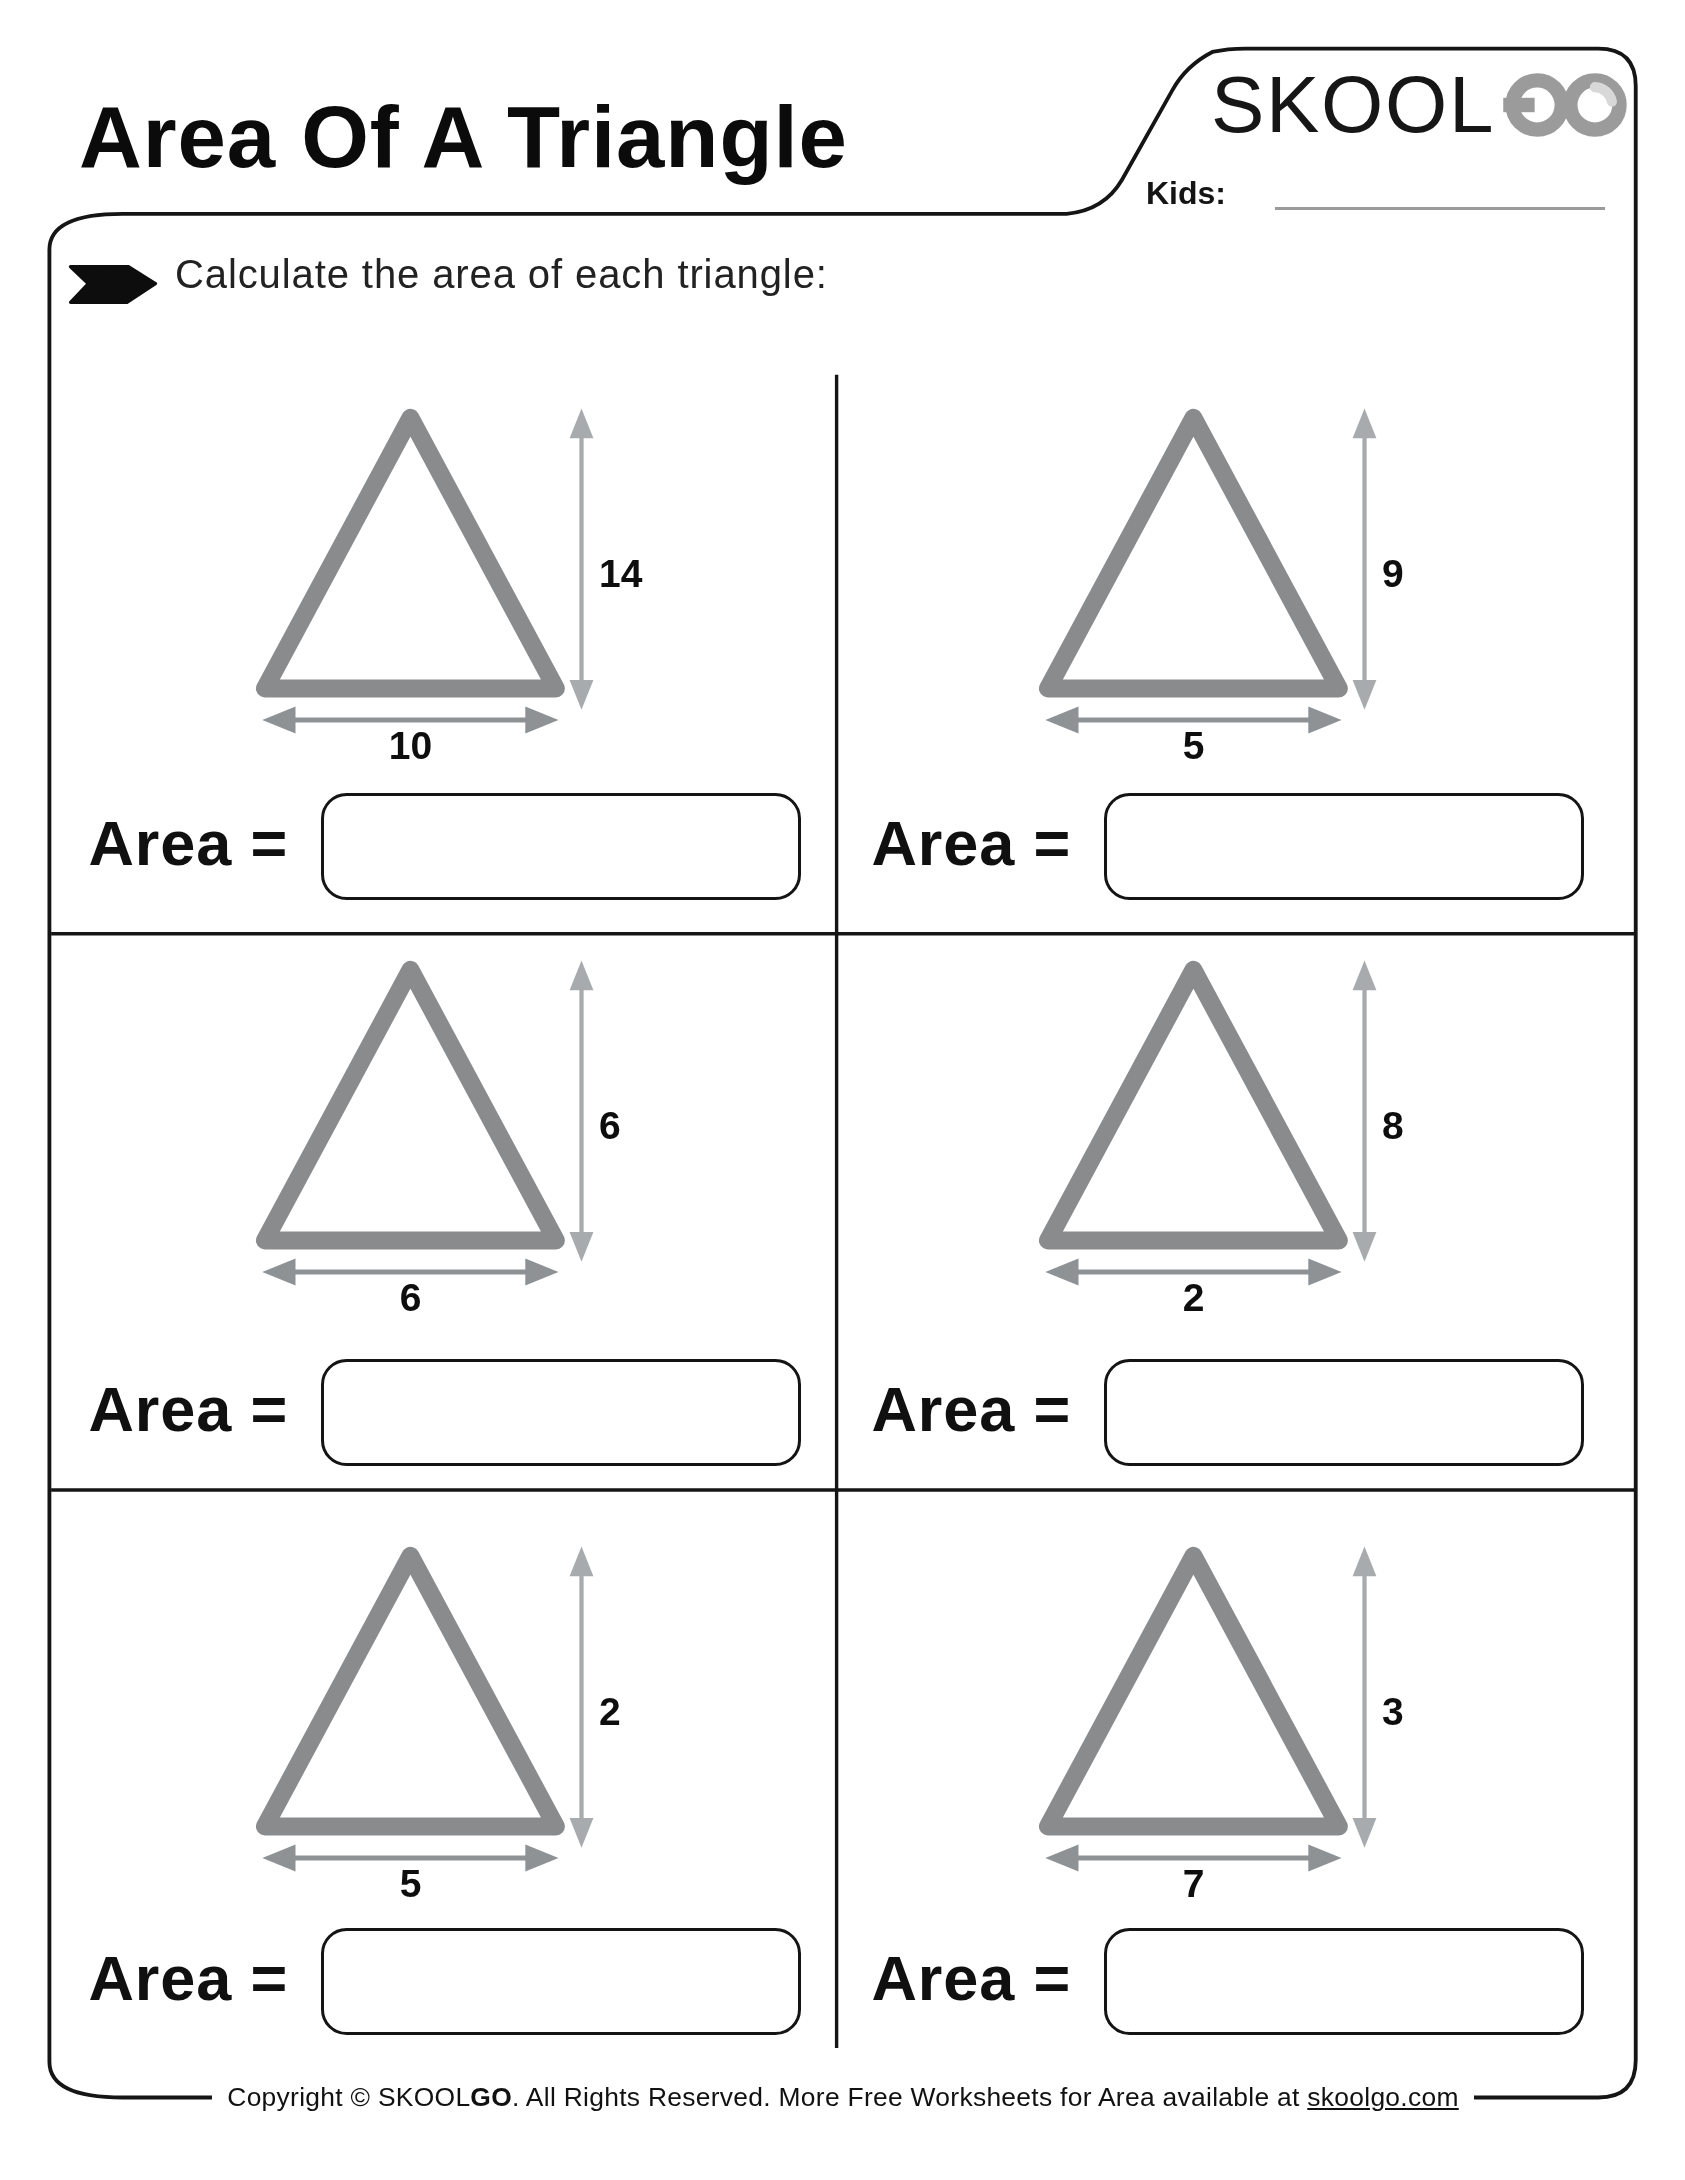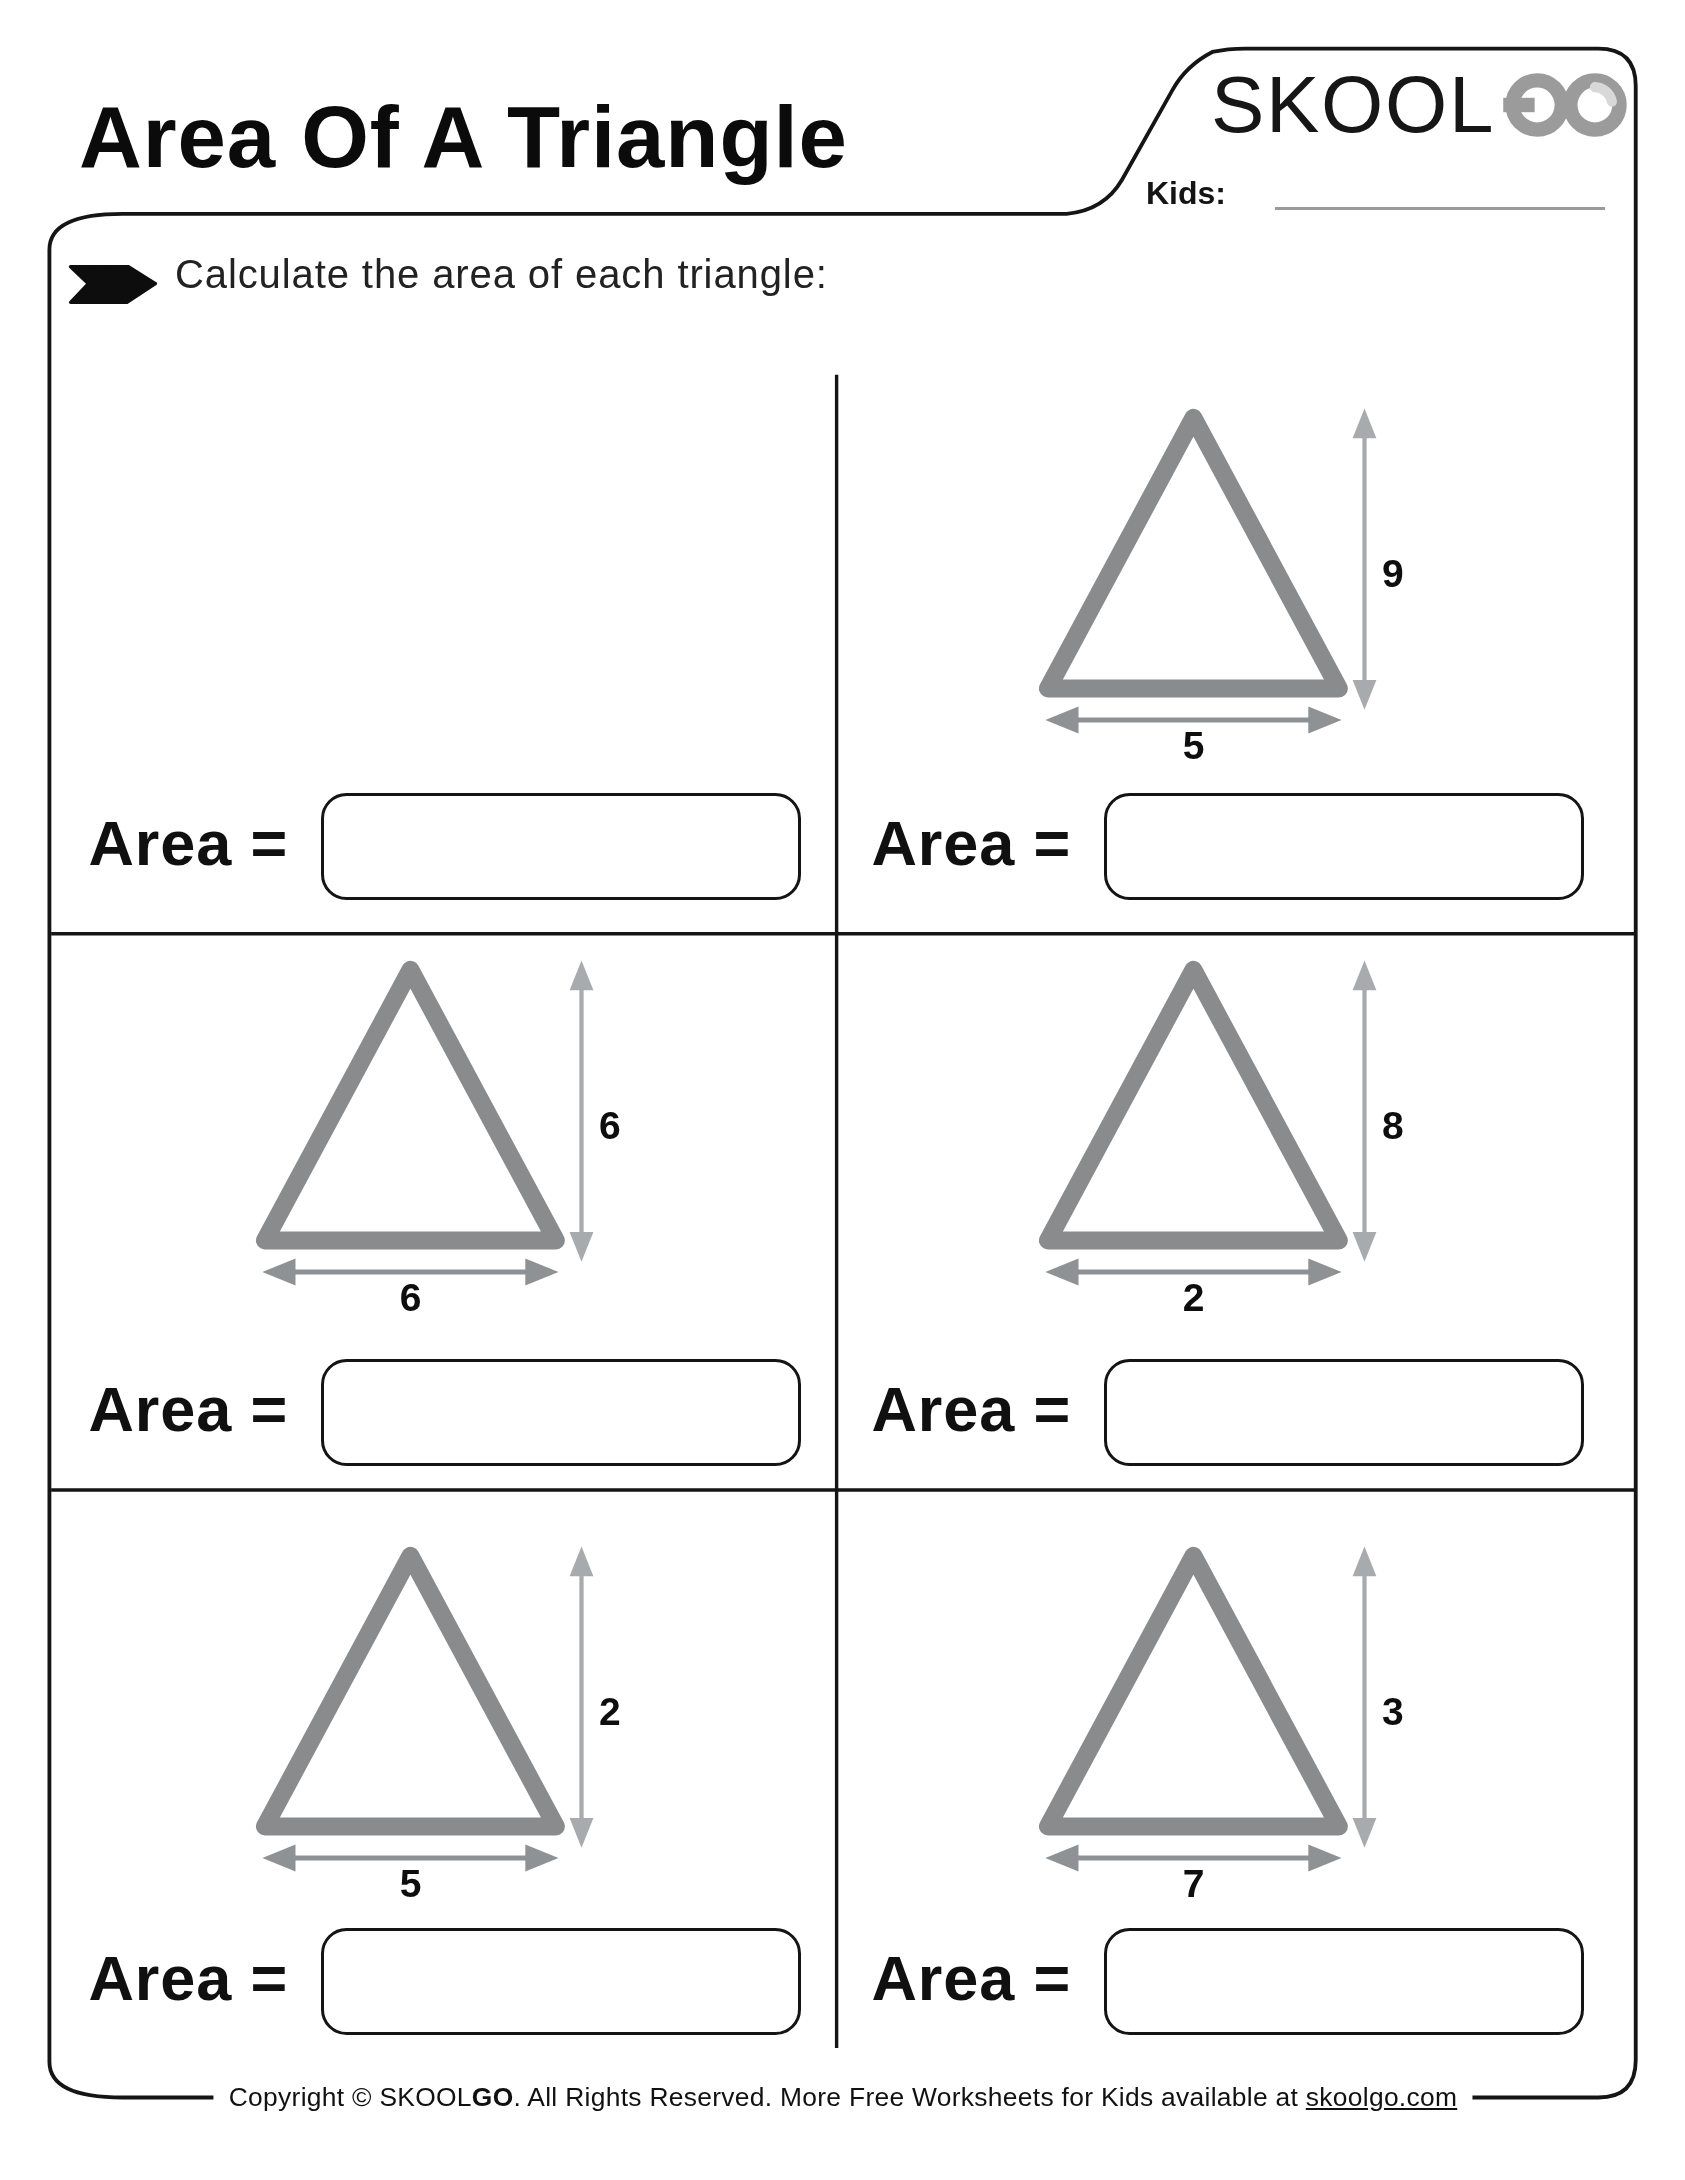--- a/index.html
+++ b/index.html
@@ -101,6 +101,23 @@
   </svg>
   <div class="abs instr-text">Calculate the area of each triangle:</div>
 
+  <div class="cell c1">
+    <svg class="tri-svg" width="375" height="366" viewBox="0 0 440 430">
+      <polygon points="187,28 16,346 358,346" fill="none" stroke="#8A8B8D" stroke-width="21" stroke-linejoin="round"></polygon>
+      <g>
+        <line x1="388" y1="48" x2="388" y2="340" stroke="#A7ABAE" stroke-width="5"></line>
+        <polygon points="374,52 402,52 388,17" fill="#A7ABAE"></polygon>
+        <polygon points="374,336 402,336 388,371" fill="#A7ABAE"></polygon>
+      </g>
+      <g>
+        <line x1="46" y1="383" x2="328" y2="383" stroke="#8E9295" stroke-width="6"></line>
+        <polygon points="52,367 52,399 13,383" fill="#8E9295"></polygon>
+        <polygon points="322,367 322,399 361,383" fill="#8E9295"></polygon>
+      </g>
+    </svg>
+    <div class="hval">14</div>
+    <div class="bval">10</div>
+  </div>
 
   <div class="cell c2">
     <svg class="tri-svg" width="375" height="366" viewBox="0 0 440 430">

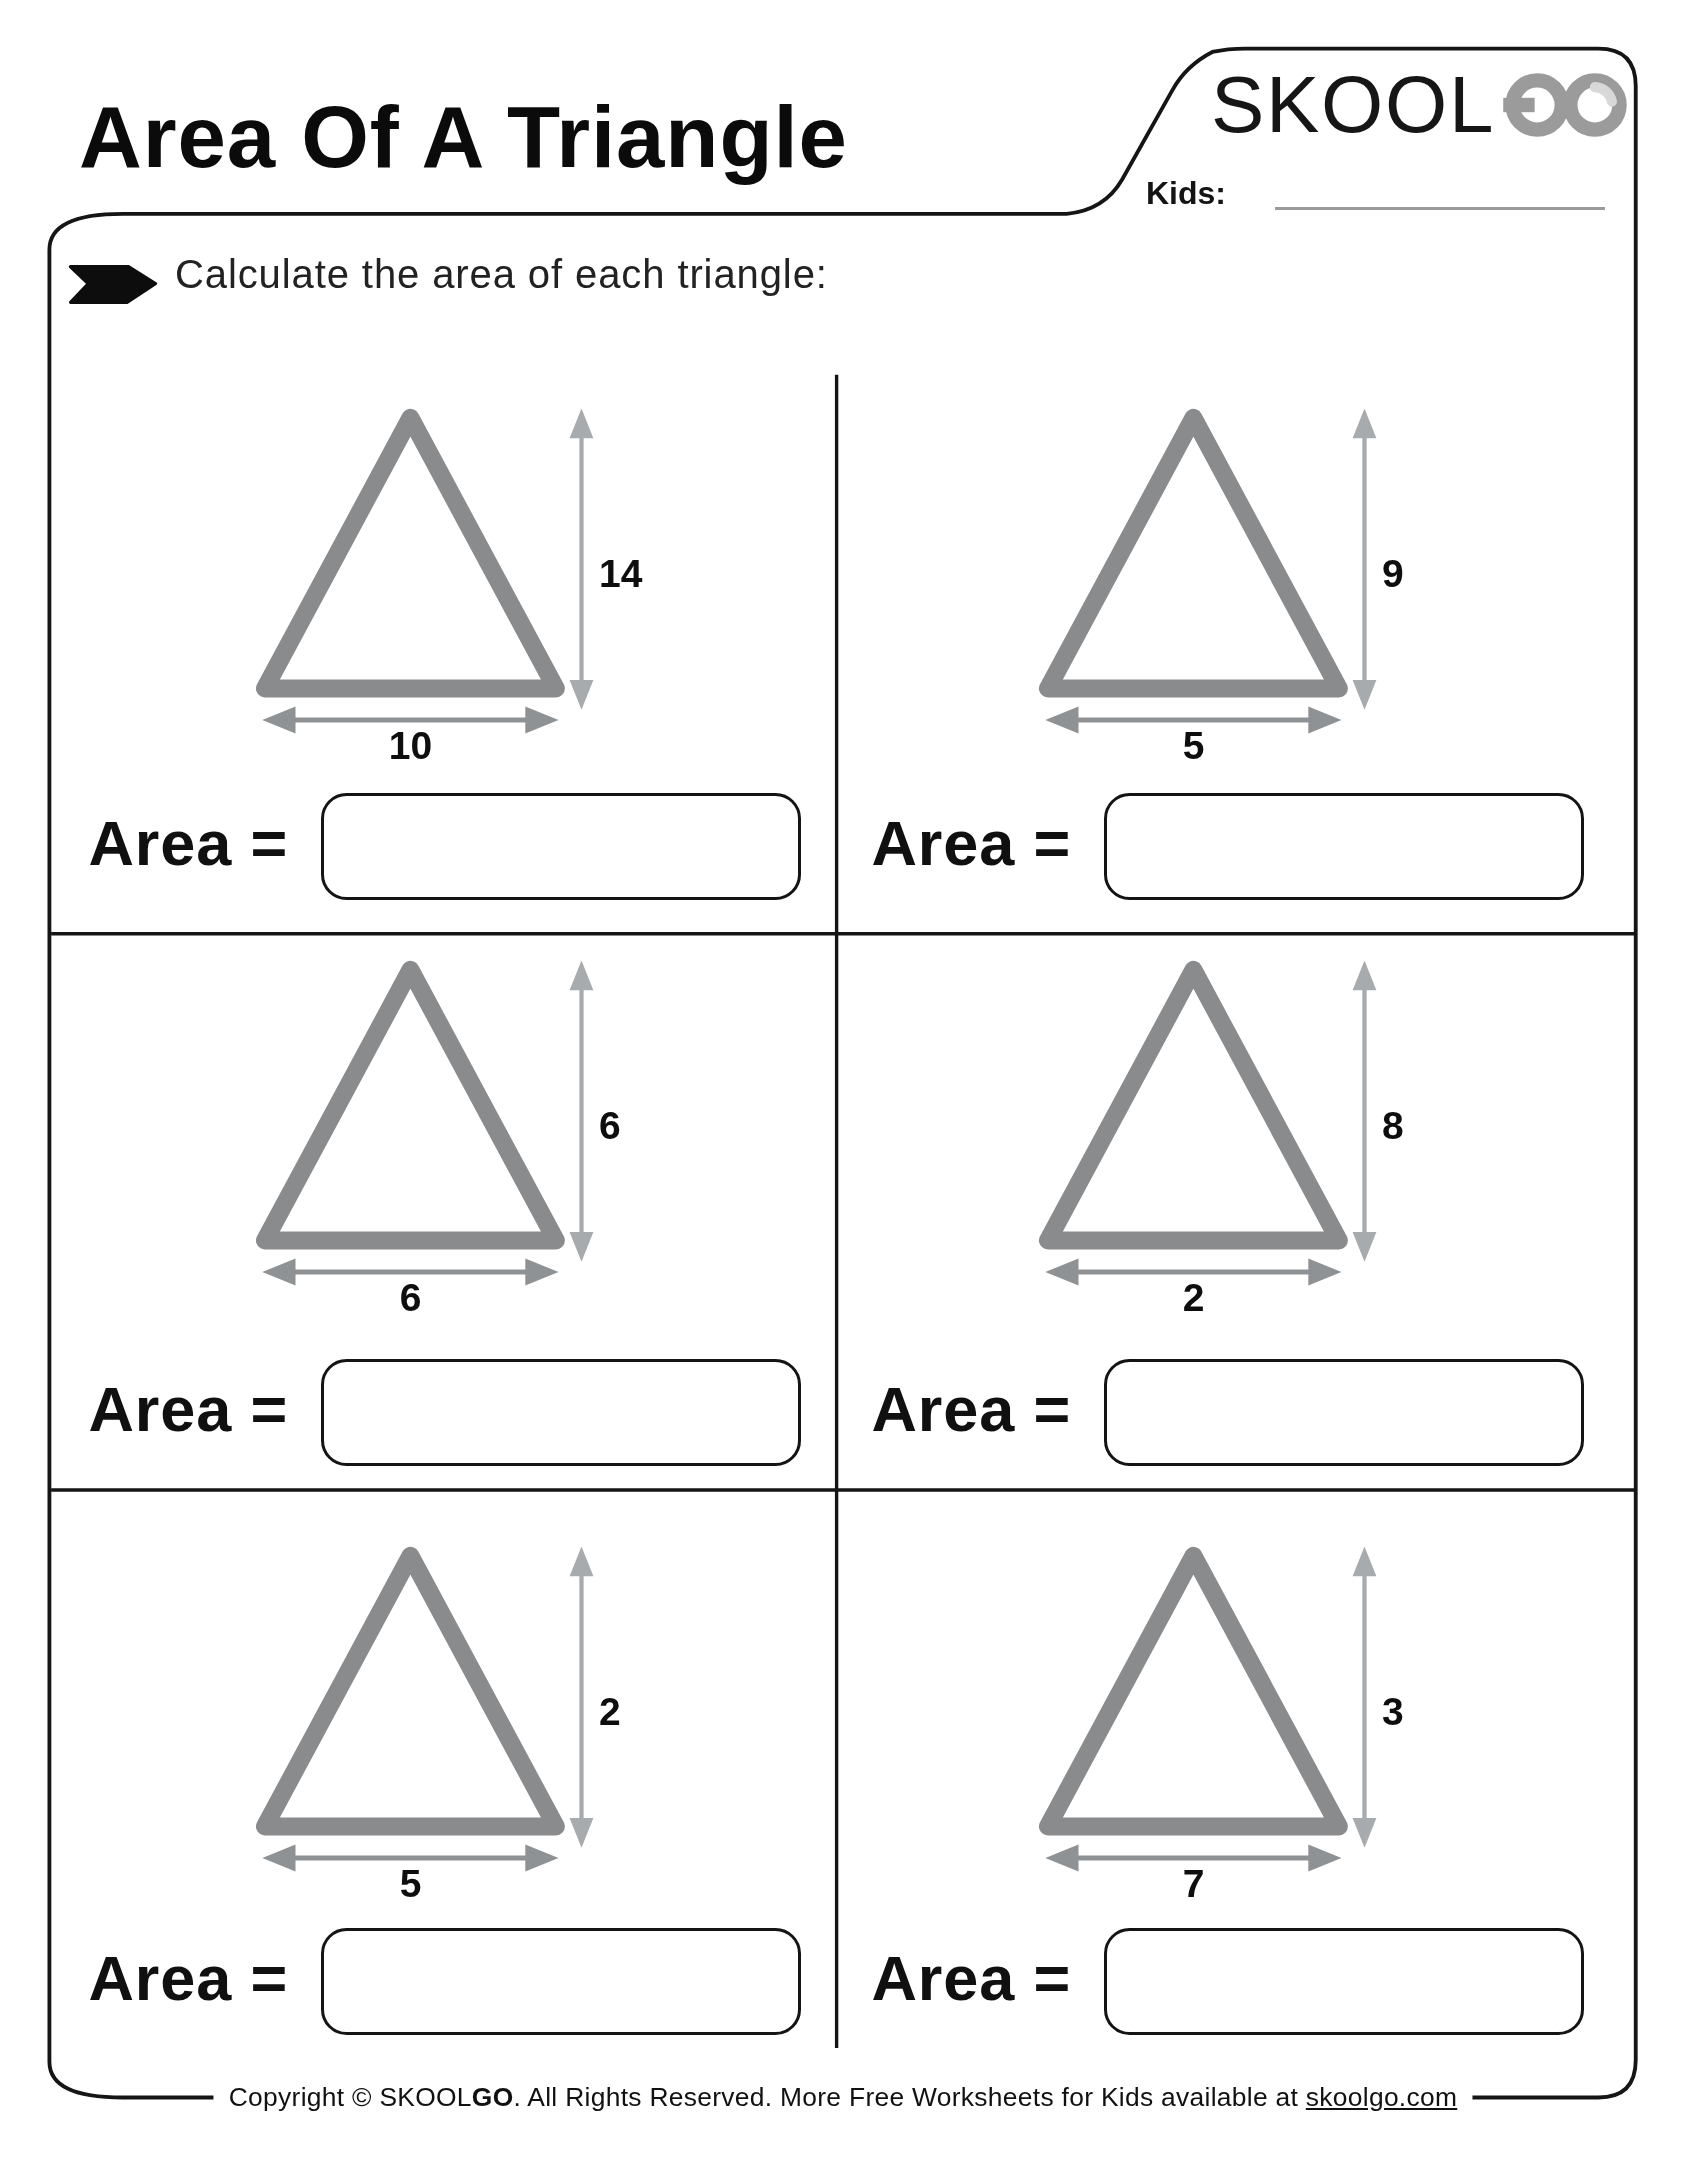--- a/index.html
+++ b/index.html
@@ -234,7 +234,7 @@
     <div class="answer-box"></div>
   </div>
 
-  <div class="abs footer"><span>Copyright © </span><span>SKOOL</span><span class="bold">GO</span><span>. All Rights Reserved. More Free Worksheets for Kids available at </span><a>skoolgo.com</a></div>
+  <div class="abs footer"><span>Copyright © </span><span>SKOOL</span><span class="bold">GO</span><span>. All Rights Reserved. More Free Worksheets for Area available at </span><a>skoolgo.com</a></div>
 
 </div>
 

